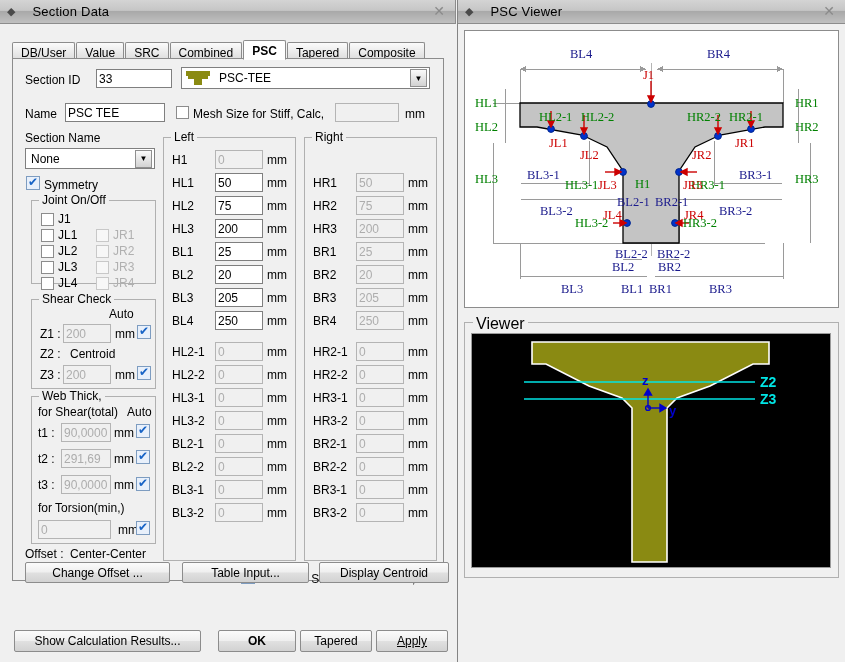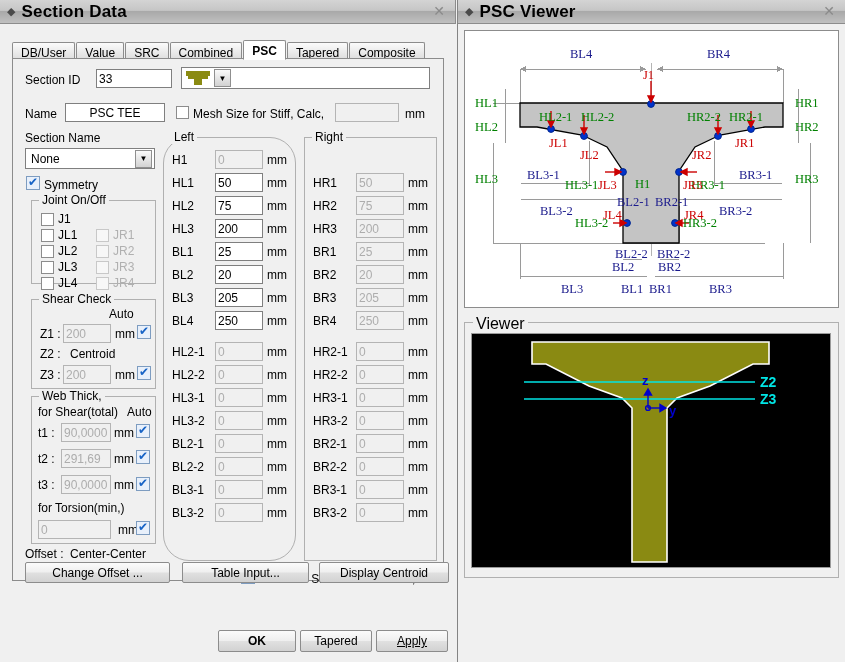--- a/index.html
+++ b/index.html
@@ -25,7 +25,7 @@
   }
   #section-window .titlebar{border-right:1px solid #8c8c8c;}
   .title-grip{margin-left:7px;margin-right:6px;color:#4a4a4a;font-size:11px;line-height:1;}
-  .title-text{font-weight:bold;font-size:17px;color:#000;letter-spacing:0.2px;}
+  .title-text{font-weight:normal;font-size:13px;color:#000;letter-spacing:0.2px;margin-left:11px;}
   .title-close{
     position:absolute;right:8px;top:3px;width:16px;height:16px;
     color:#8a8a8a;font-size:14px;text-align:center;line-height:16px;font-family:"Liberation Sans",sans-serif;

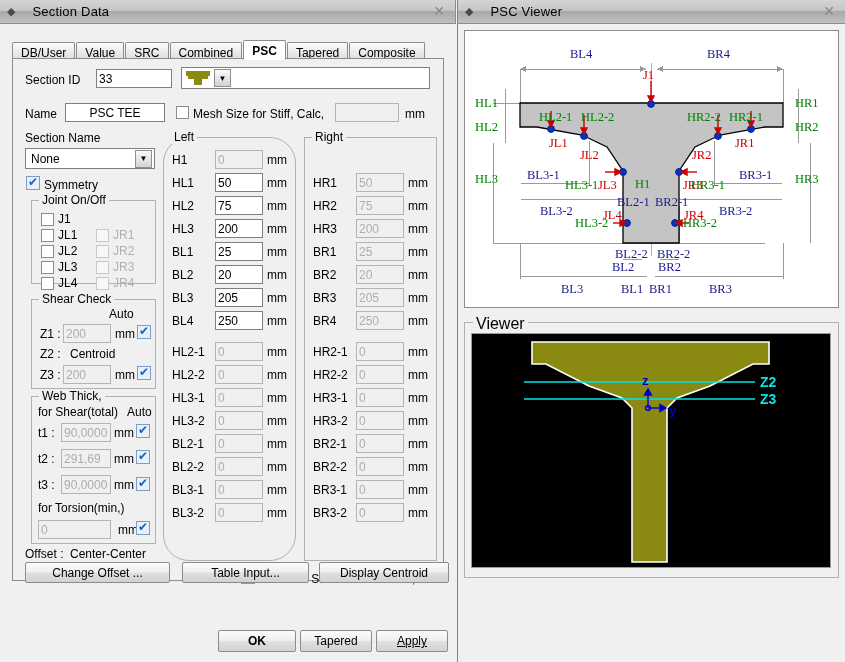--- a/index.html
+++ b/index.html
@@ -146,6 +146,7 @@
             <i class="l1"></i>
             <i class="r1"></i>
           </span>
+        <span class="ctext">PSC-TEE</span>
         <span class="carrow">▼</span>
       </div>
 

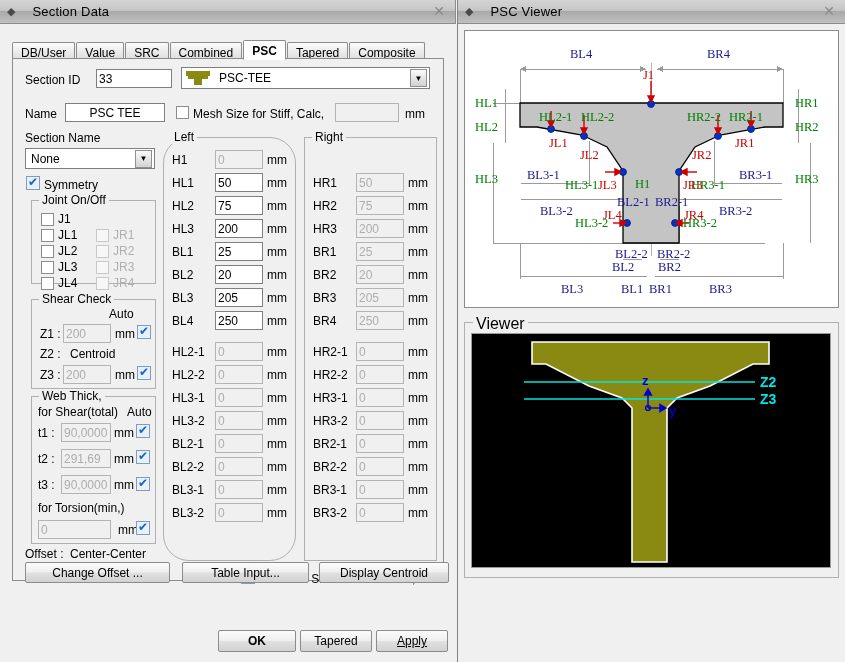--- a/index.html
+++ b/index.html
@@ -151,7 +151,7 @@
       </div>
 
       <span class="lbl" style="left:12px;top:48px;">Name</span>
-      <input class="inp" style="left: 52px; top: 44px; width: 100px; text-align: center;" value="PSC TEE">
+      <input class="inp" style="left: 52px; top: 44px; width: 100px;" value="PSC TEE">
       <span class="cb" style="left:163px;top:47px;"></span>
       <span class="lbl" style="left:180px;top:48px;">Mesh Size for Stiff, Calc,</span>
       <input class="inp dis" style="left: 322px; top: 44px; width: 64px;" disabled="" value="">

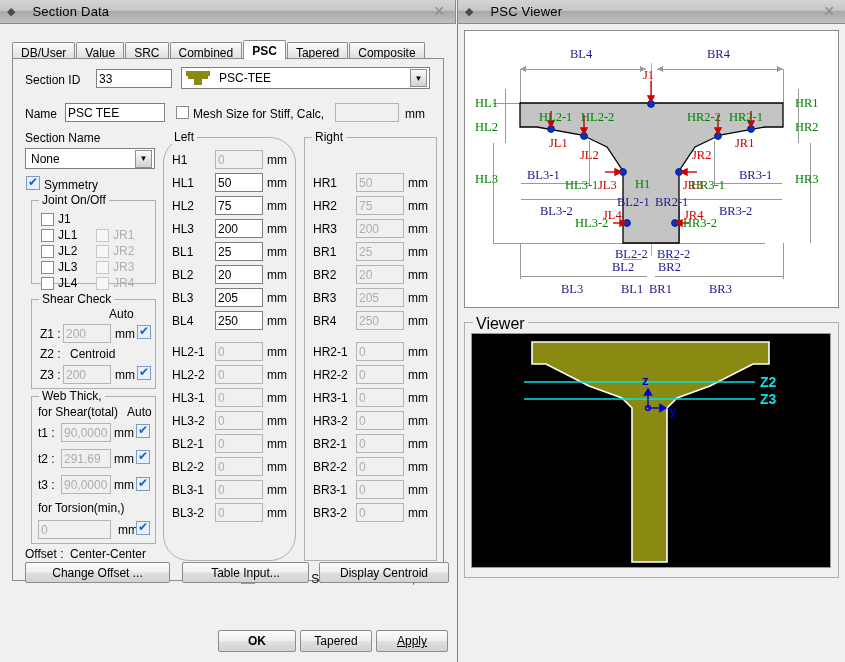--- a/index.html
+++ b/index.html
@@ -226,7 +226,7 @@
         <span class="cbchk" style="left:104px;top:124px;"></span>
       </div>
 
-      <div class="grp" style="left:150px;top:78px;width:133px;height:424px;border-radius:26px;">
+      <div class="grp" style="left:150px;top:78px;width:133px;height:424px;">
         <span class="cap">Left</span>
         <div id="left-fields">
             <span class="lbl" style="left: 8px; top: 15px;">H1</span>

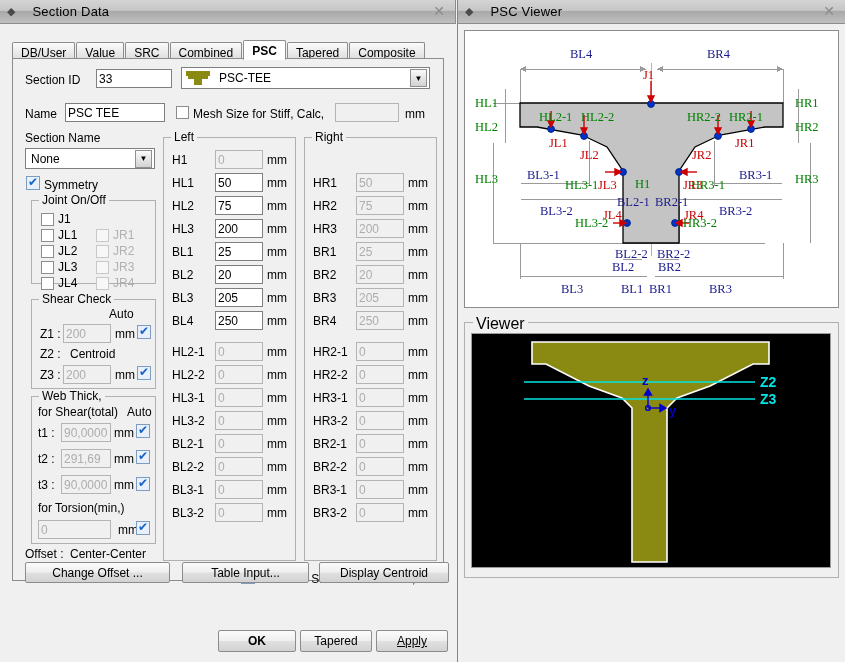--- a/index.html
+++ b/index.html
@@ -342,6 +342,7 @@
       <div class="btn" style="left:306px;top:503px;width:130px;height:21px;">Display Centroid</div>
     </div>
 
+    <div class="btn" style="left:14px;top:630px;width:187px;height:22px;">Show Calculation Results...</div>
     <div class="btn bold" style="left:218px;top:630px;width:78px;height:22px;">OK</div>
     <div class="btn" style="left:300px;top:630px;width:72px;height:22px;">Tapered</div>
     <div class="btn" style="left:376px;top:630px;width:72px;height:22px;">

